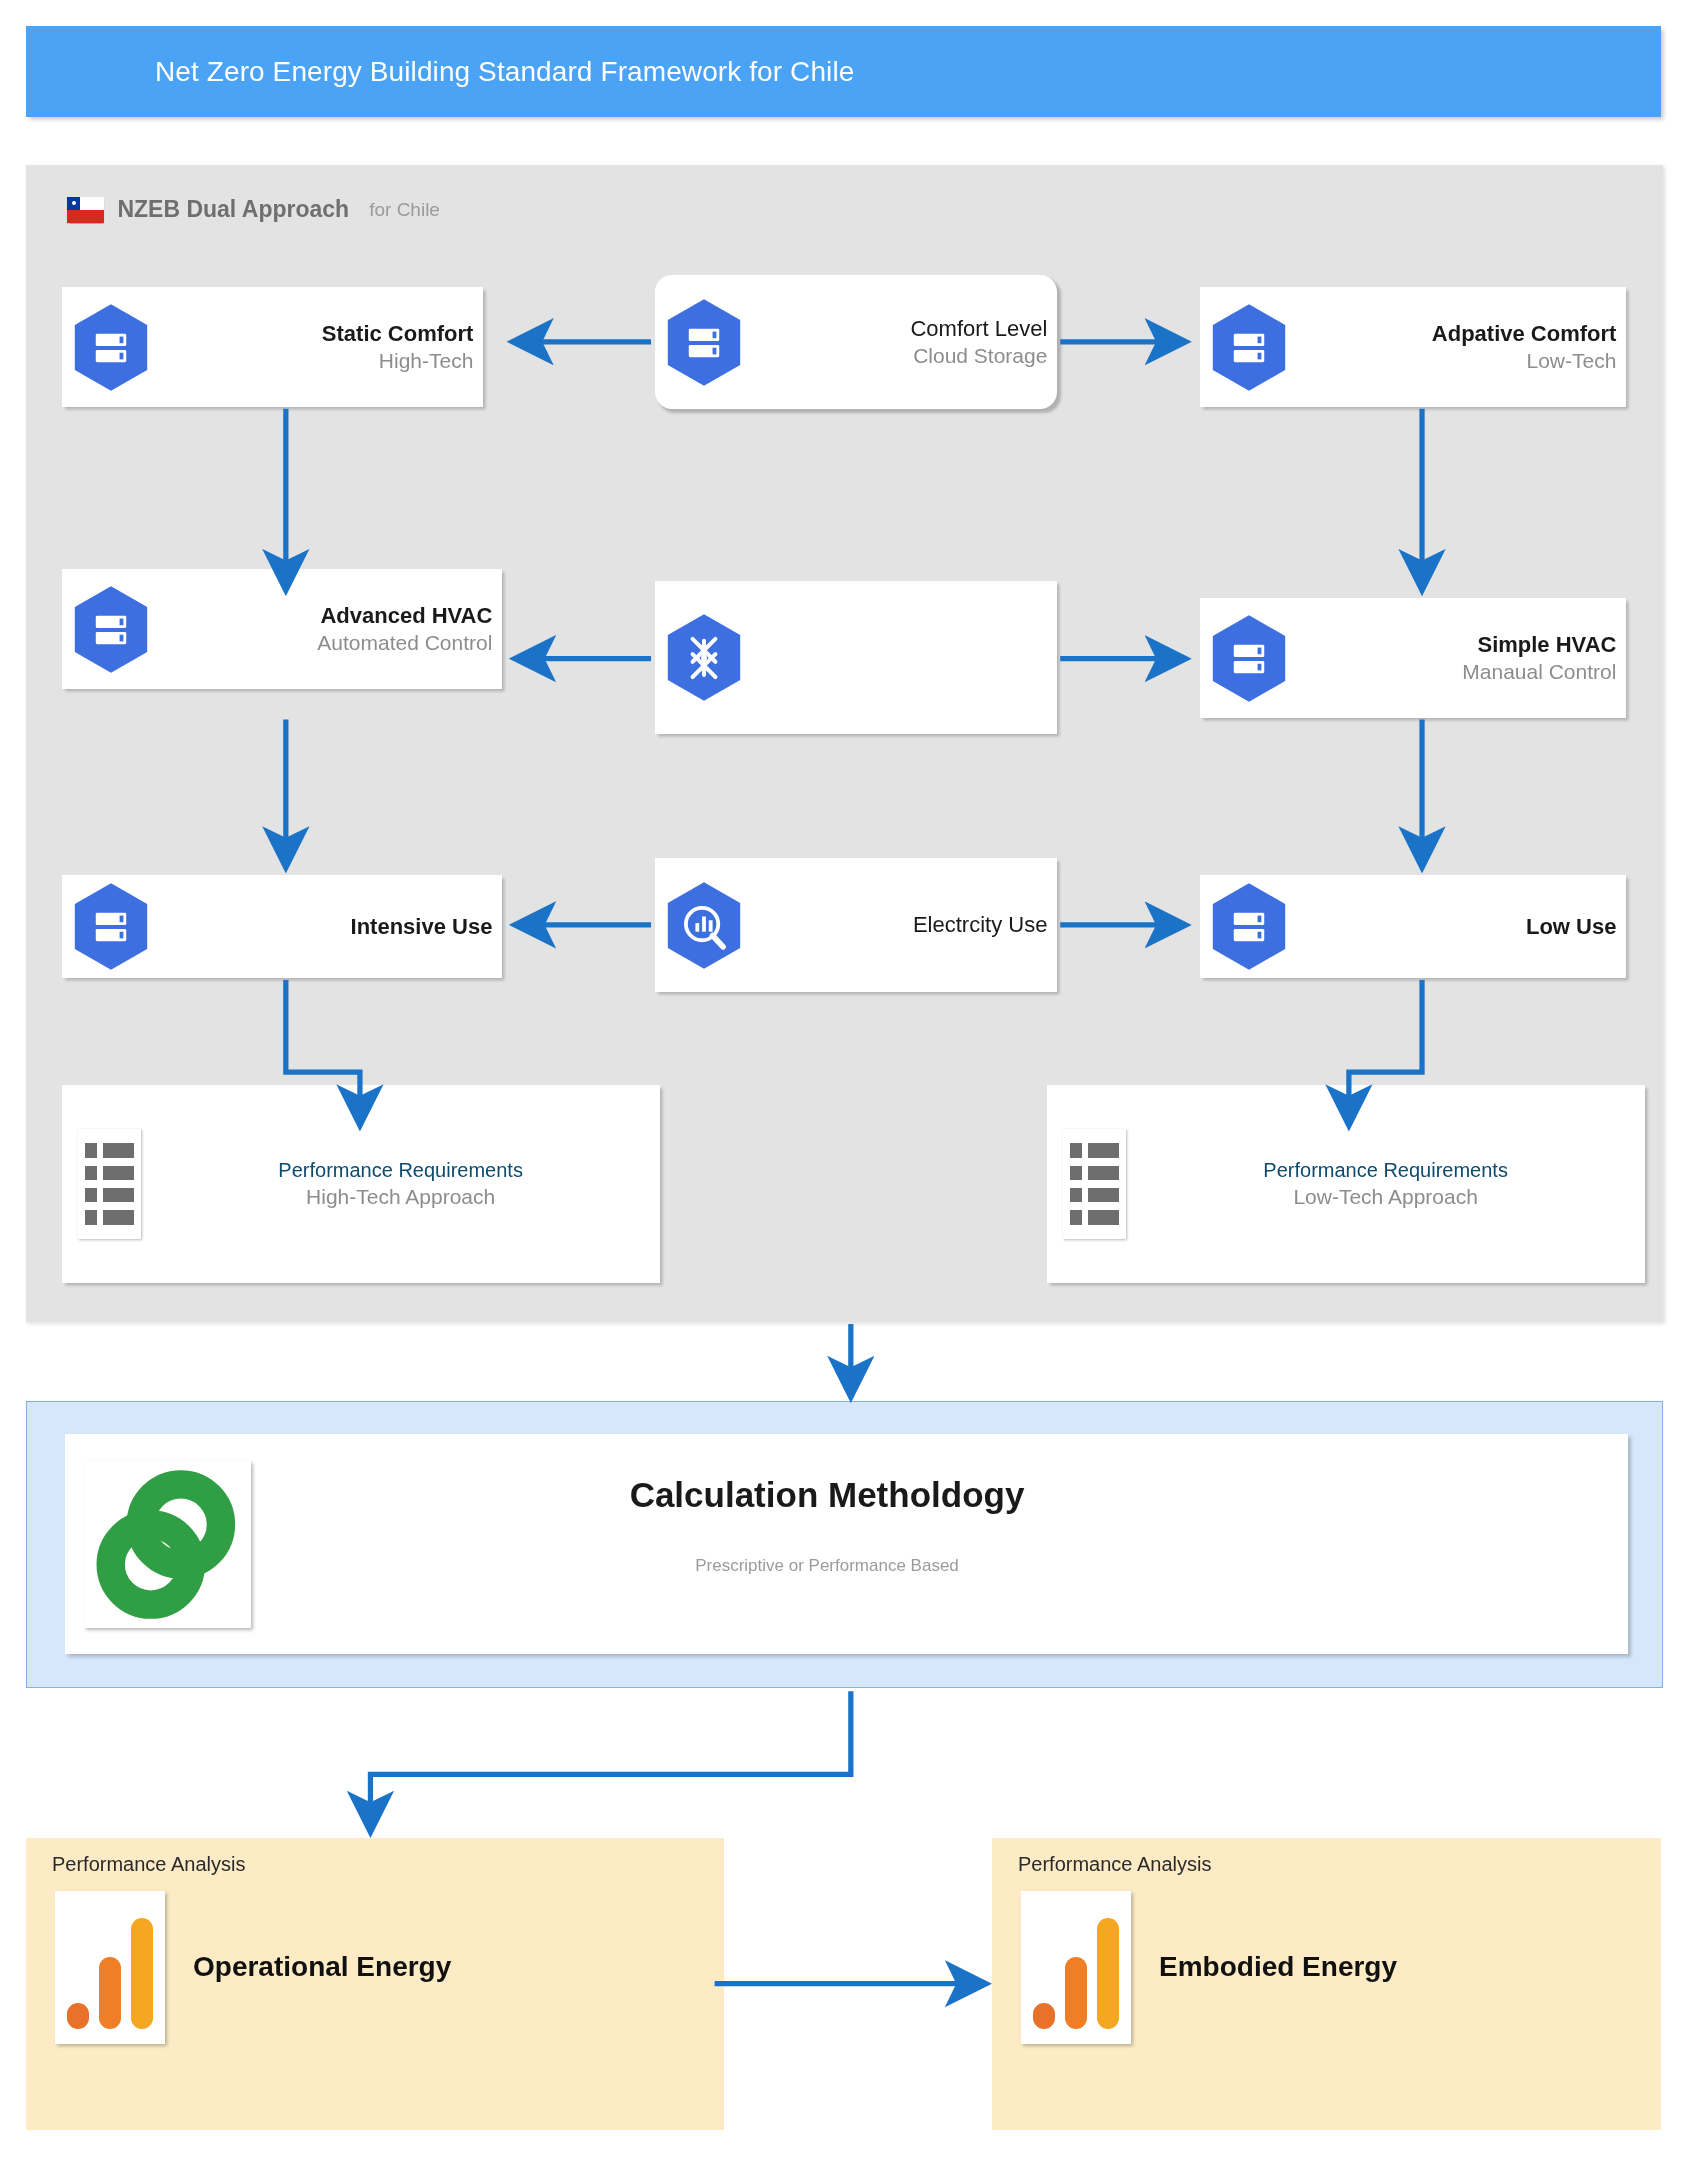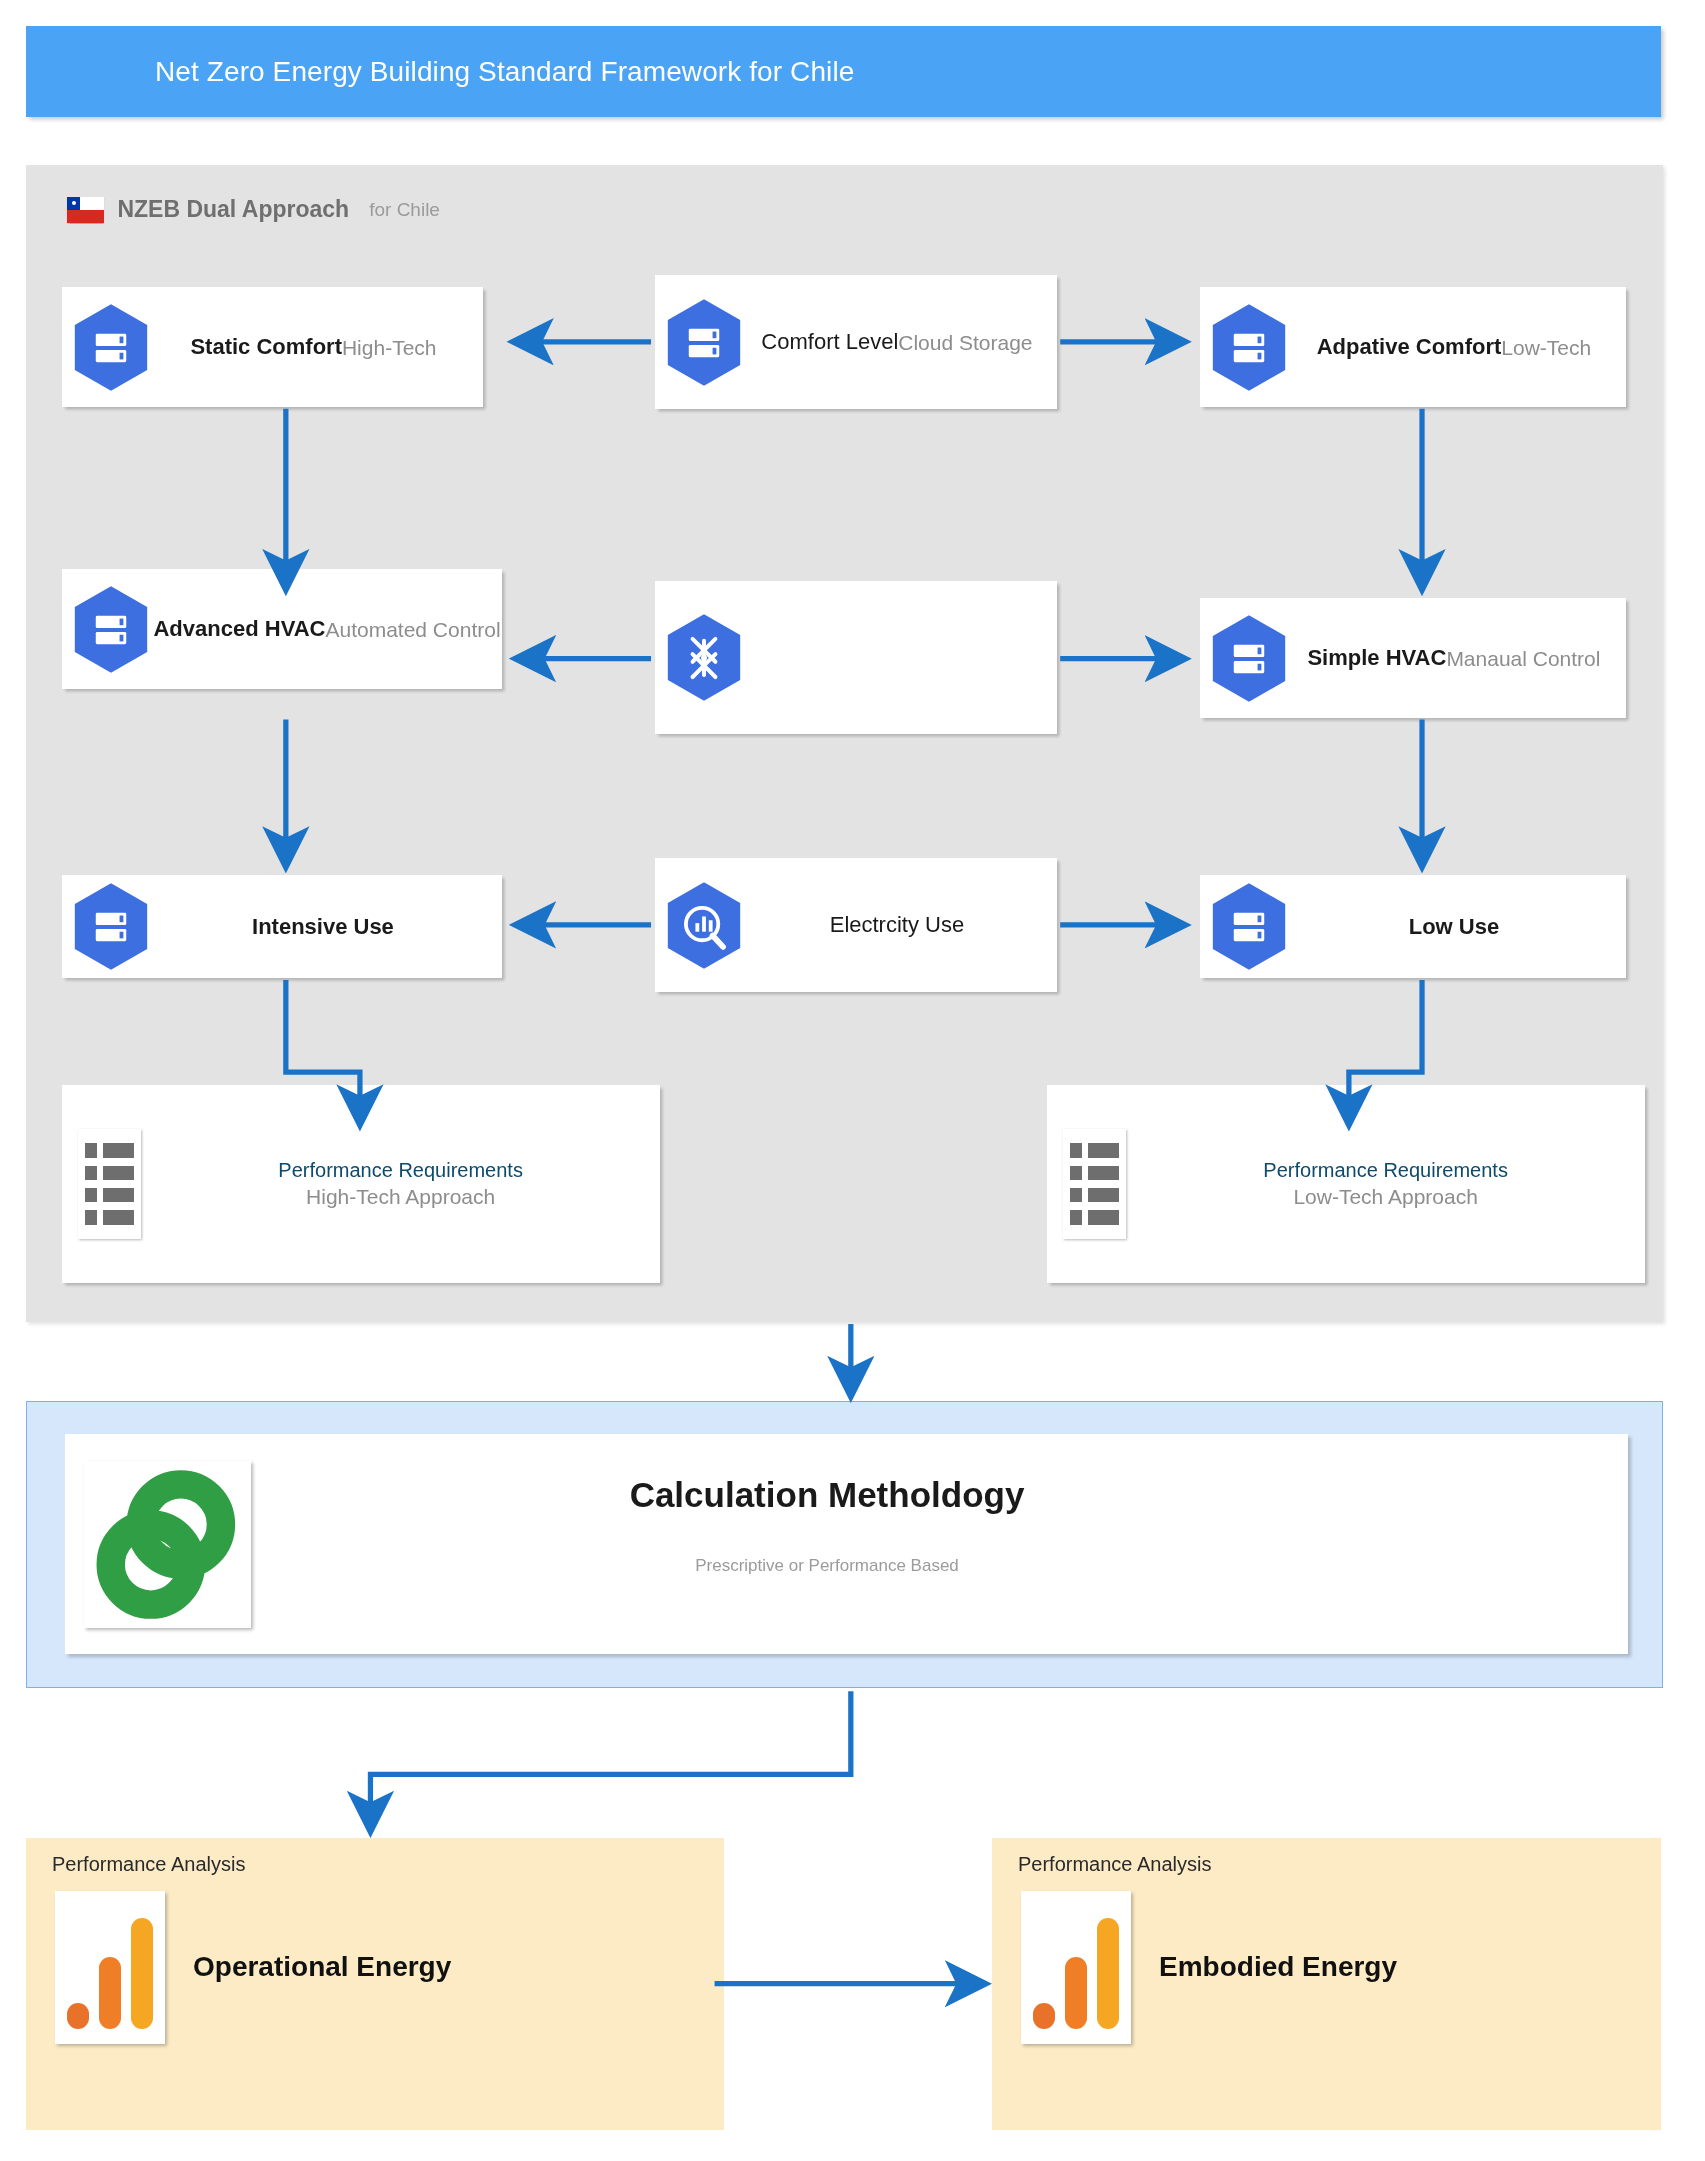--- a/index.html
+++ b/index.html
@@ -49,7 +49,7 @@
     display:flex;align-items:center;
   }
   .card .labels{
-    flex:1;display:flex;flex-direction:row;align-items:flex-end;
+    flex:1;display:flex;flex-direction:column;align-items:flex-end;
     justify-content:center;padding-right:9.6px;
   }
   .card .lbl-main{font-size:22px;color:#1a1a1a;line-height:1.18;white-space:nowrap;}

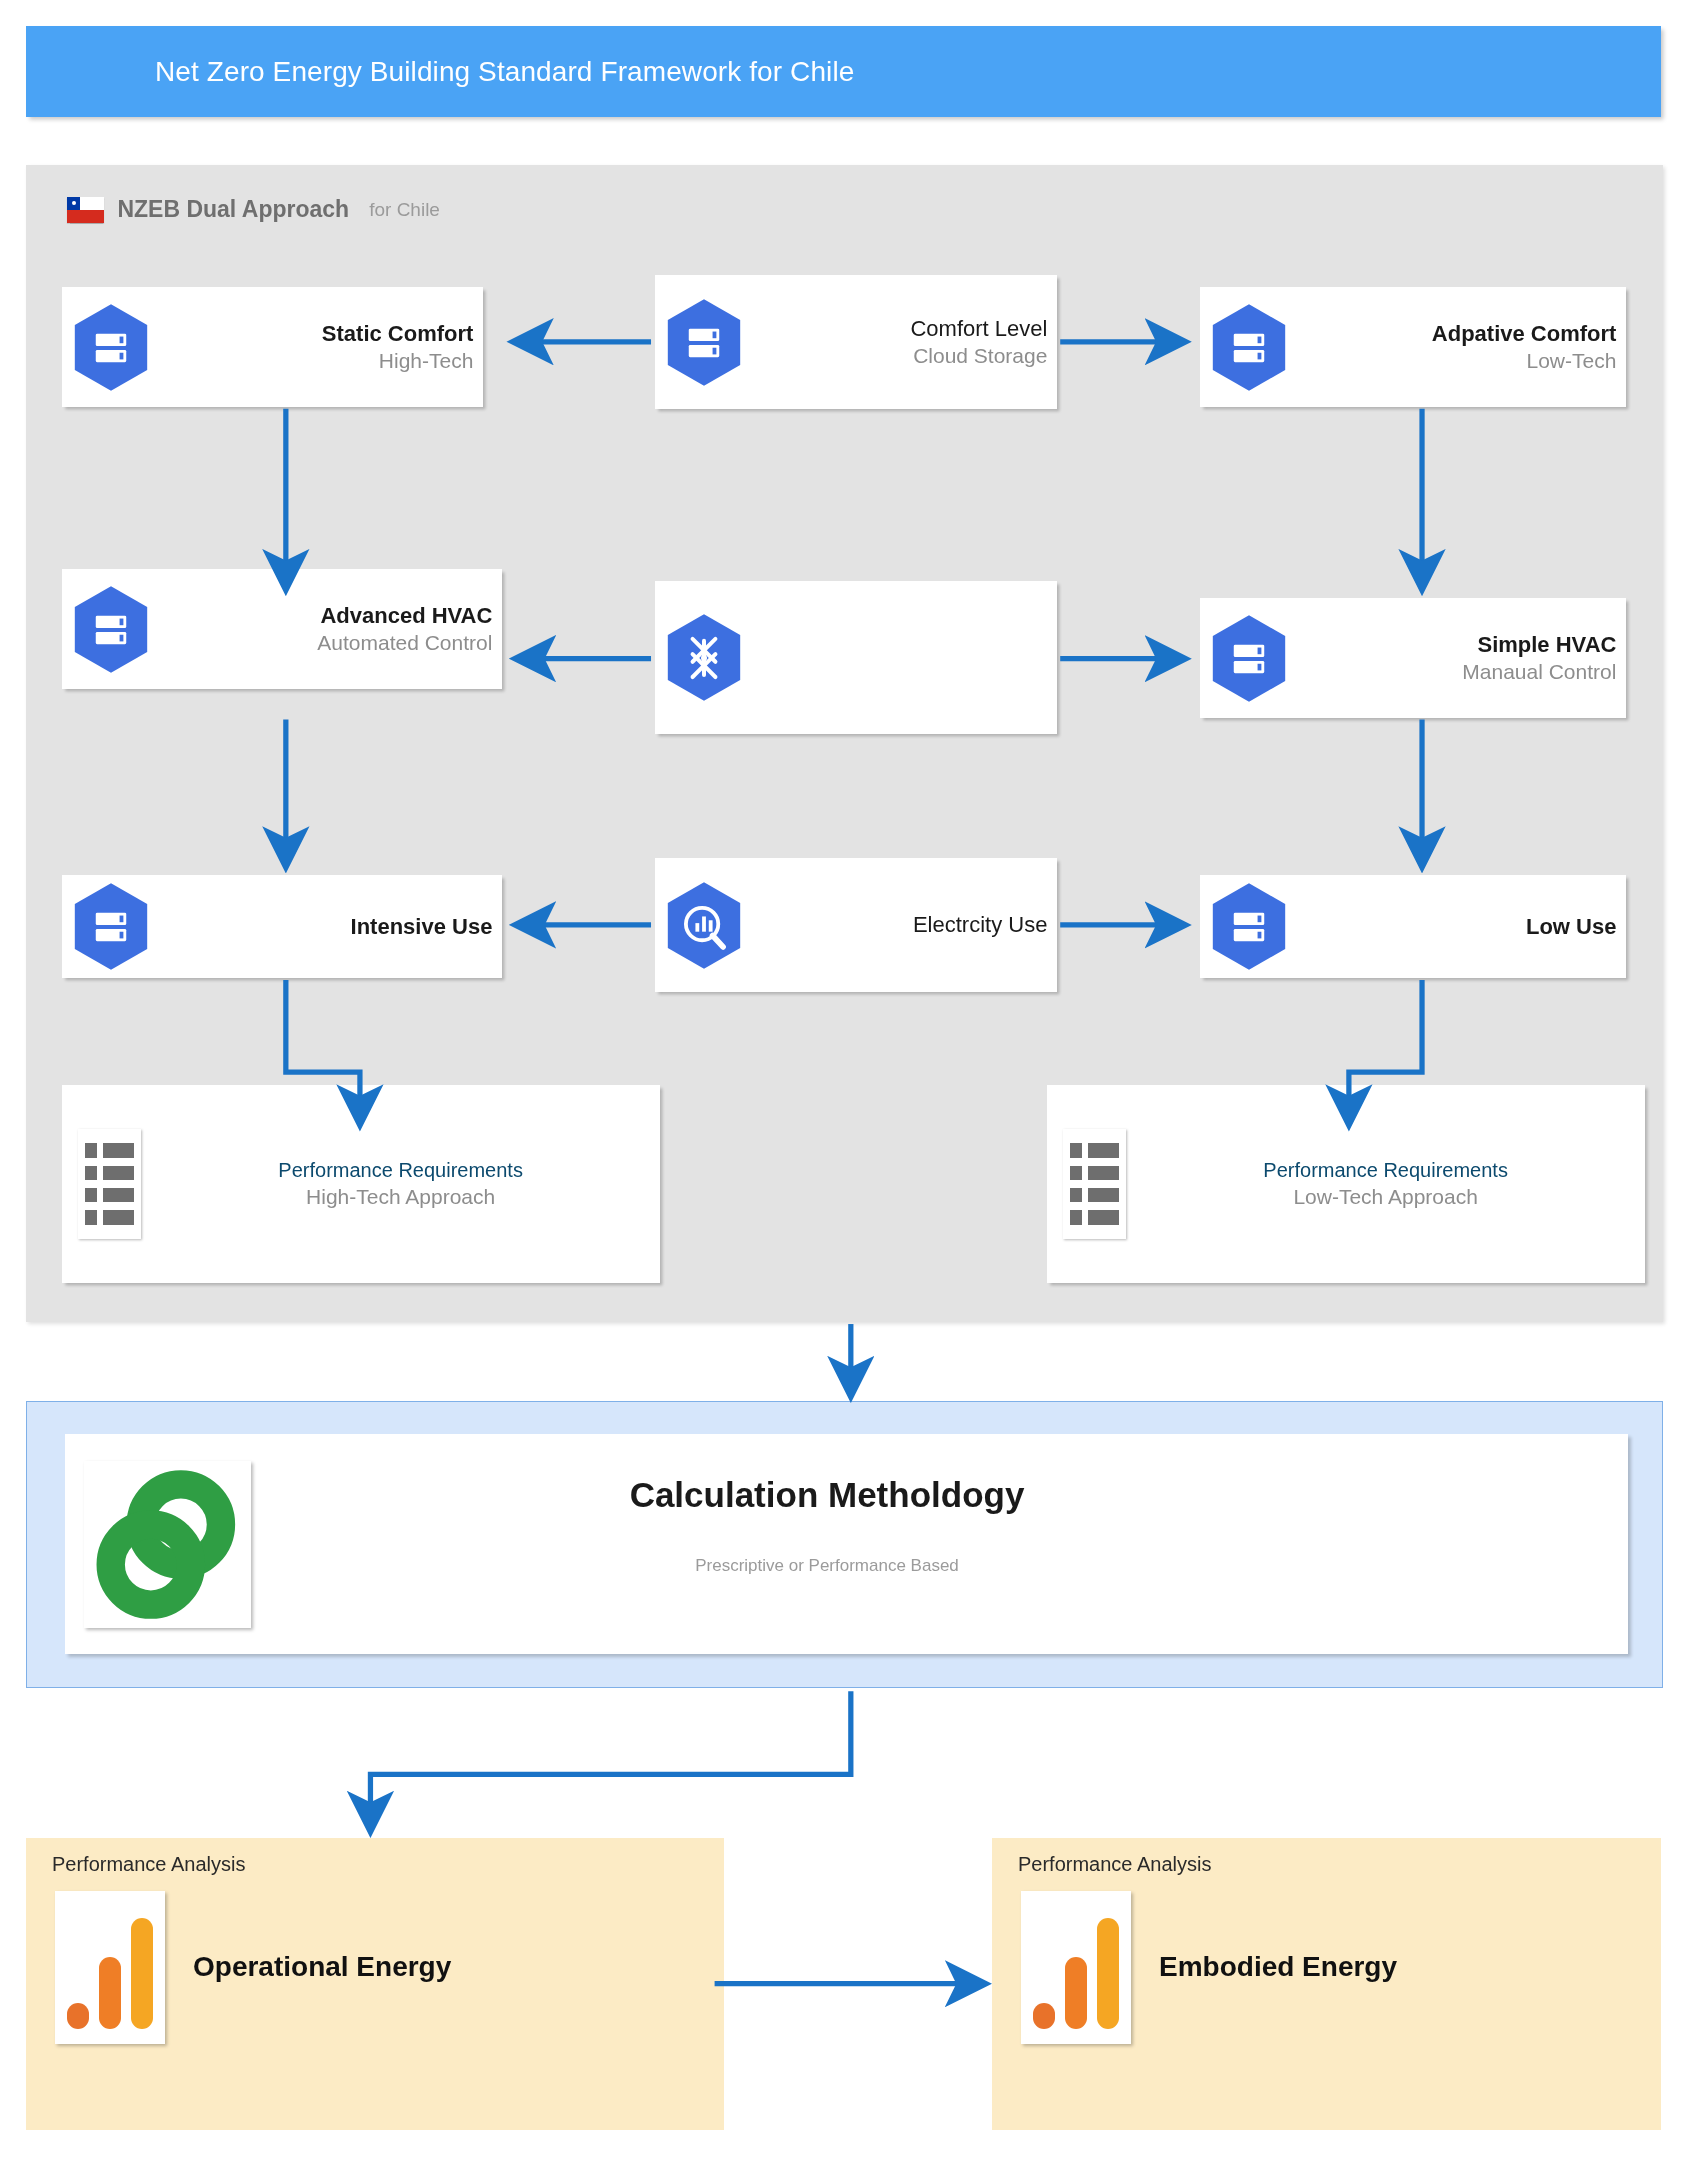--- a/index.html
+++ b/index.html
@@ -167,7 +167,7 @@
   </span>
 </div>
 
-<div class="abs card" style="left:655px;top:275px;width:402px;height:134px;">
+<div class="abs card" style="left:655px;top:275px;width:402px;height:134px;border-radius:17px;">
   <span class="hex">
     <svg viewBox="0 0 84 95">
         <path d="M42 2 L80 24 L80 71 L42 93 L4 71 L4 24 Z" fill="#3d6fe0"></path>

